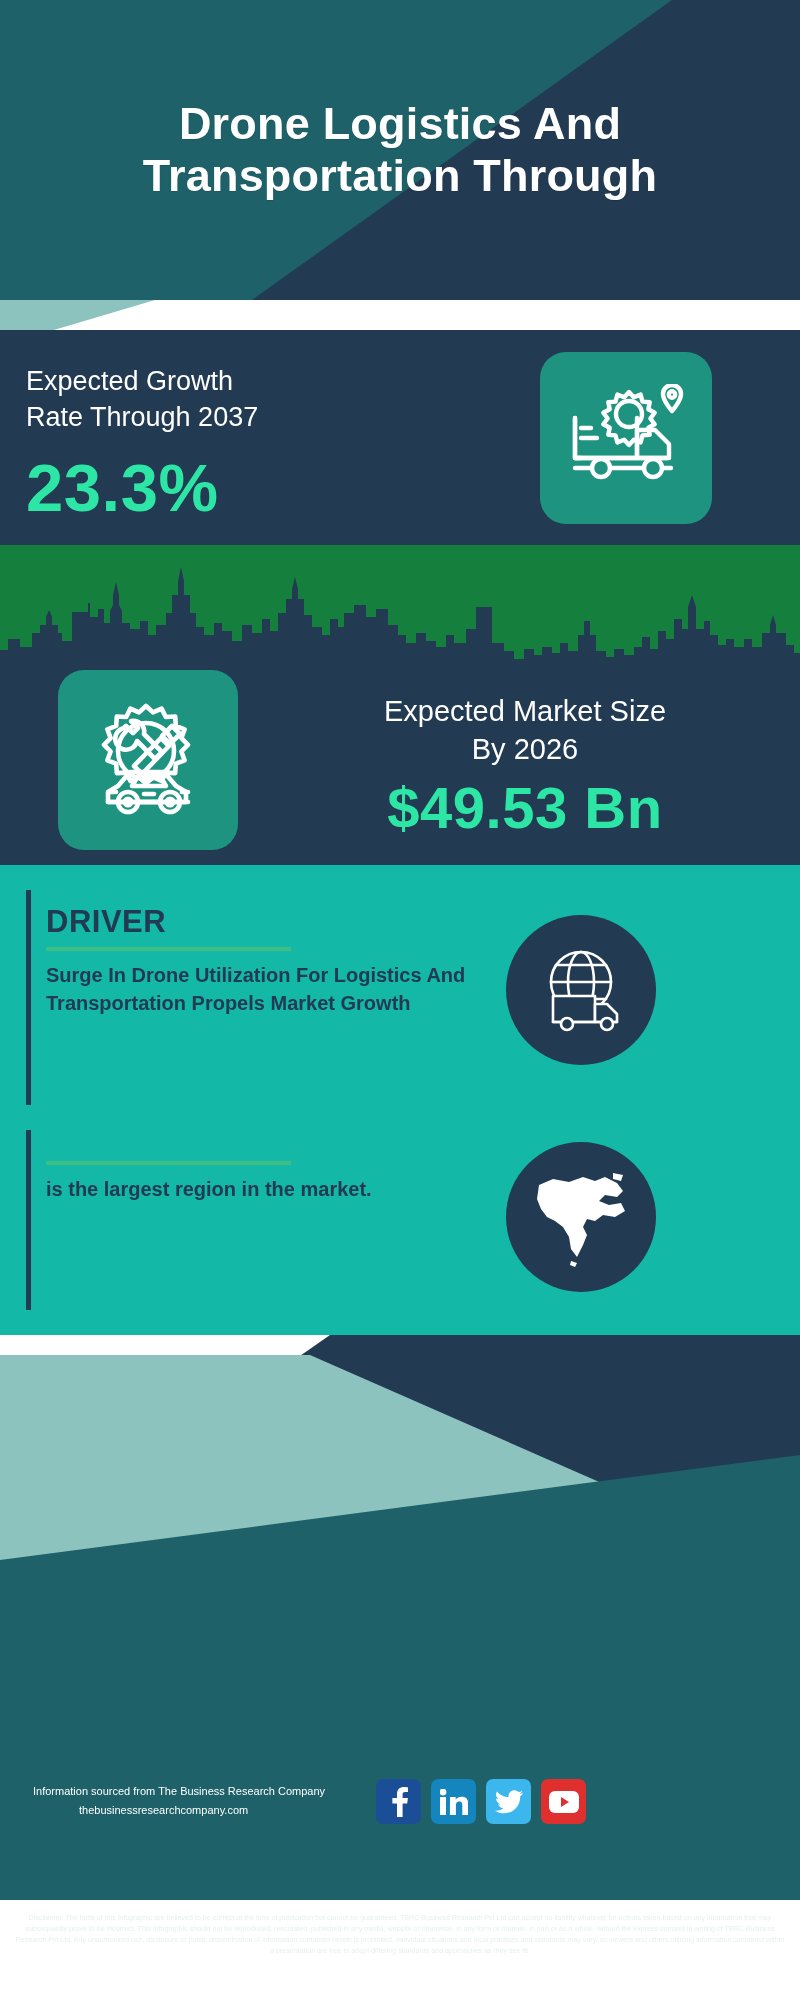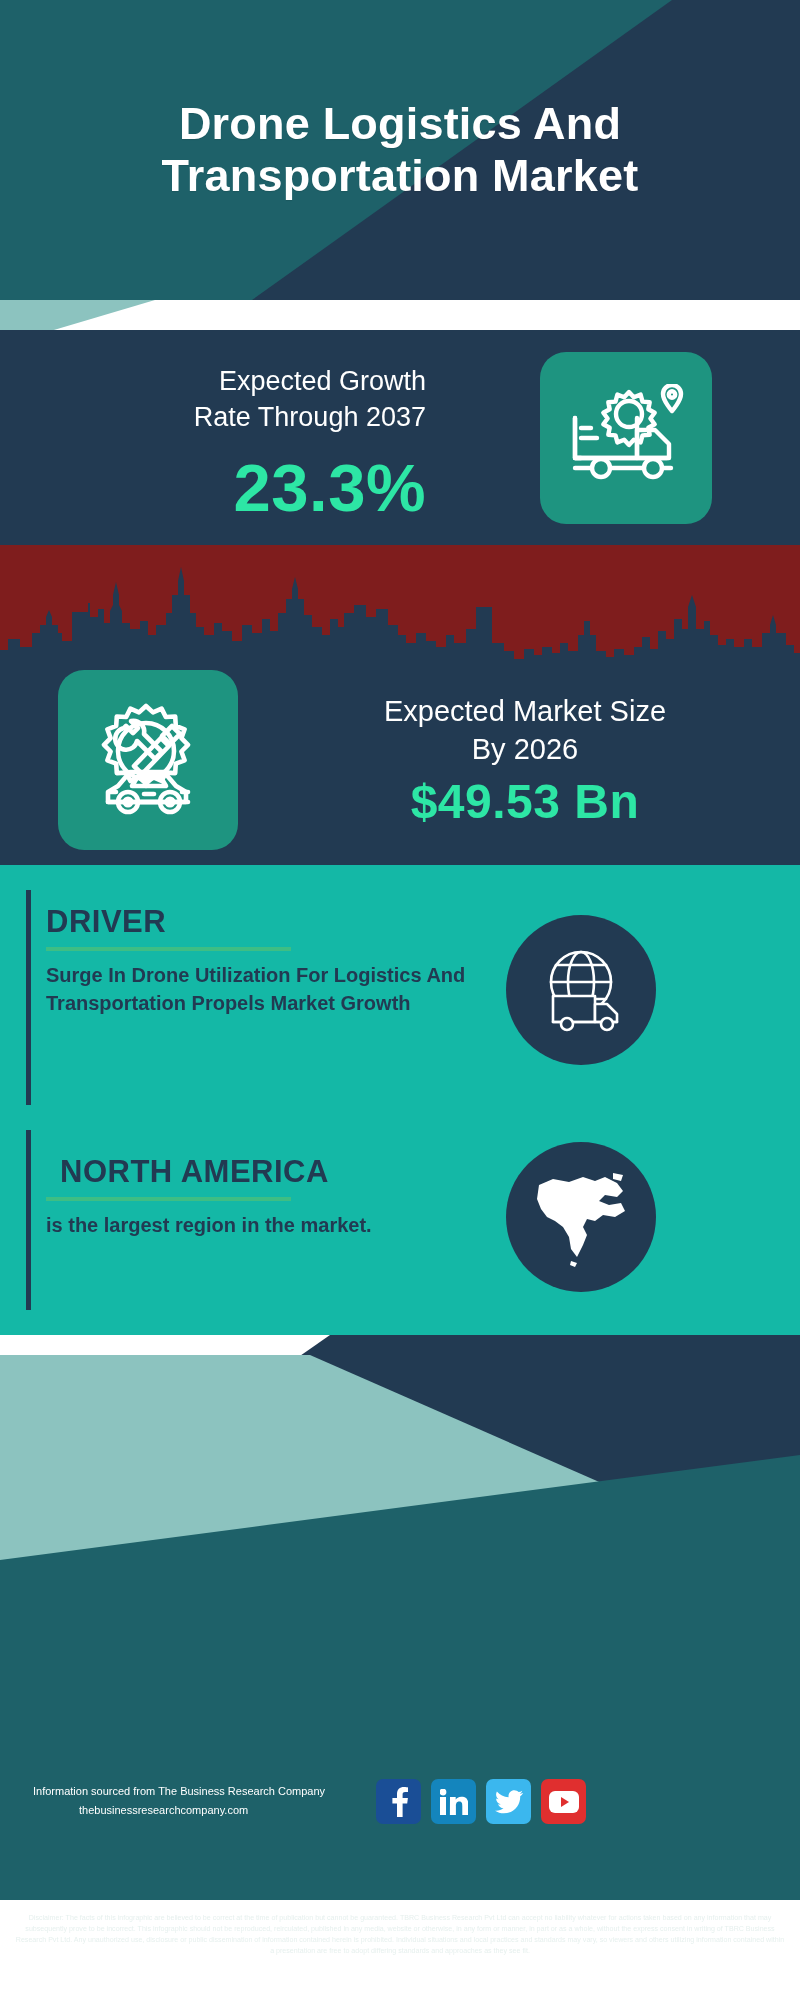--- a/index.html
+++ b/index.html
@@ -145,7 +145,7 @@
   <div class="teal-wedge"></div>
   <div class="header-title">
     <span>Drone Logistics And</span>
-    <span>Transportation Market</span>
+    <span>Transportation Through</span>
   </div>
 </div>
 <div class="sub-wedge">

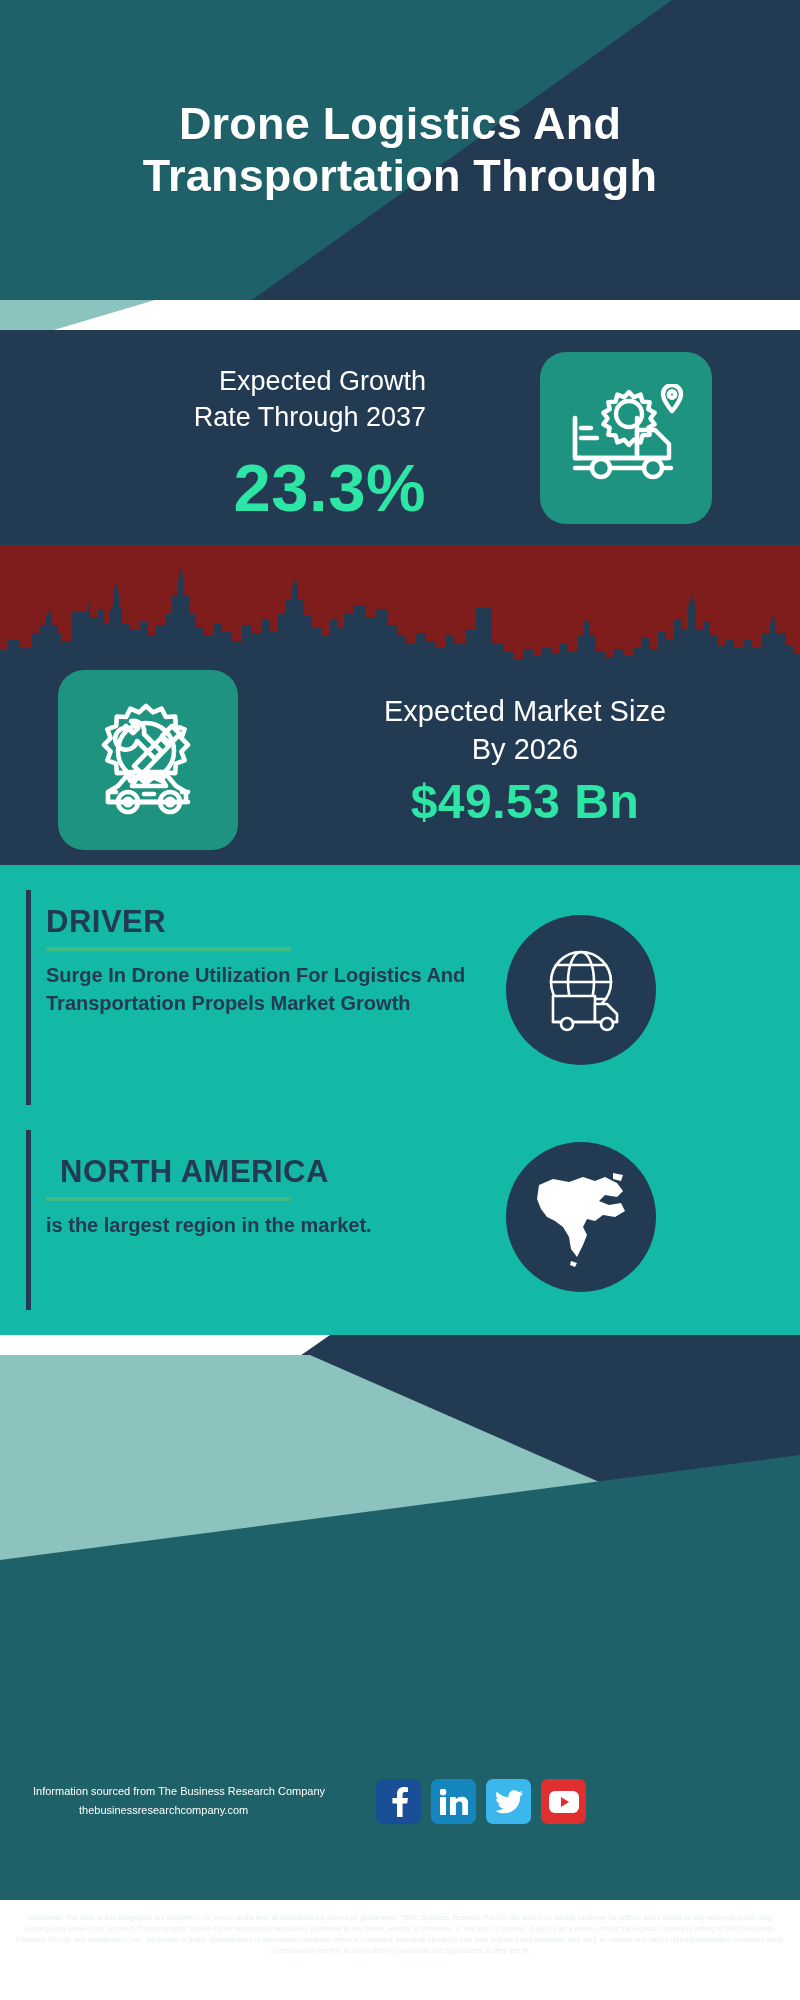--- a/index.html
+++ b/index.html
@@ -47,7 +47,7 @@
   }
   .growth-text{
     position:absolute;left:26px;top:34px;width:400px;
-    text-align:right;color:#ffffff;
+    text-align:left;color:#ffffff;
   }
   .growth-label{font-size:27px;line-height:1.32;font-weight:normal;}
   .growth-value{

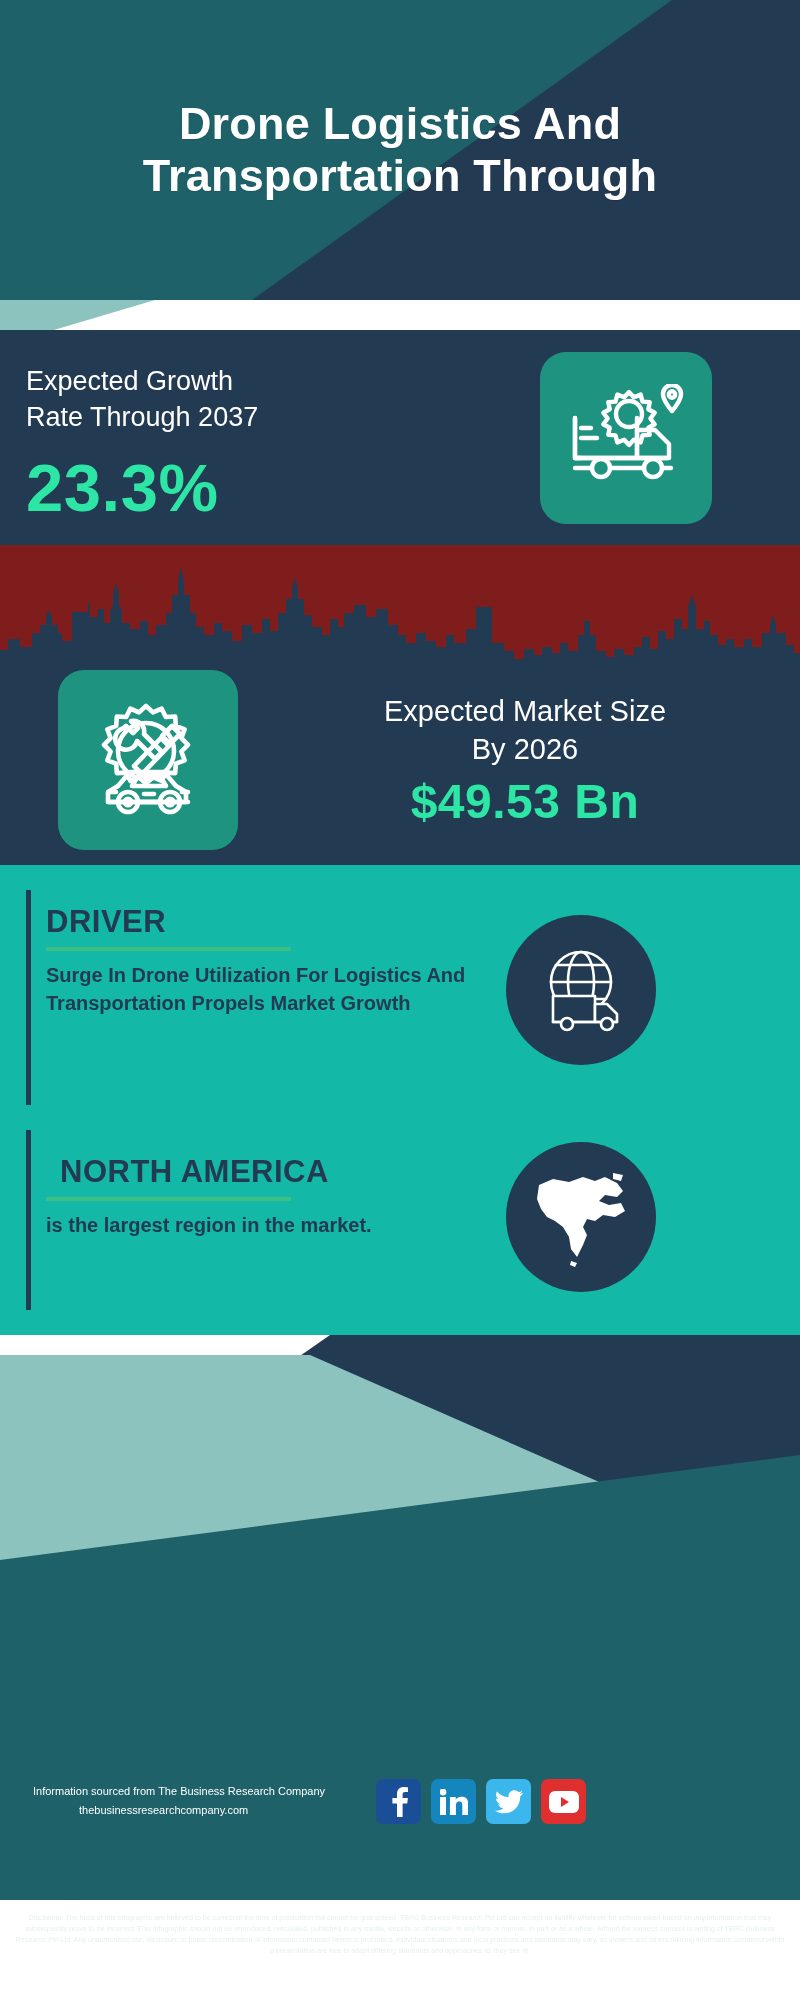--- a/index.html
+++ b/index.html
@@ -62,7 +62,7 @@
   
   .market{
     position:absolute;left:0;top:545px;width:800px;height:320px;
-    background:#7f1d1d;overflow:hidden;
+    background:#15803d;overflow:hidden;
   }
   .skyline-svg{position:absolute;left:0;top:10px;width:800px;height:135px;display:block;}
   .market-body{

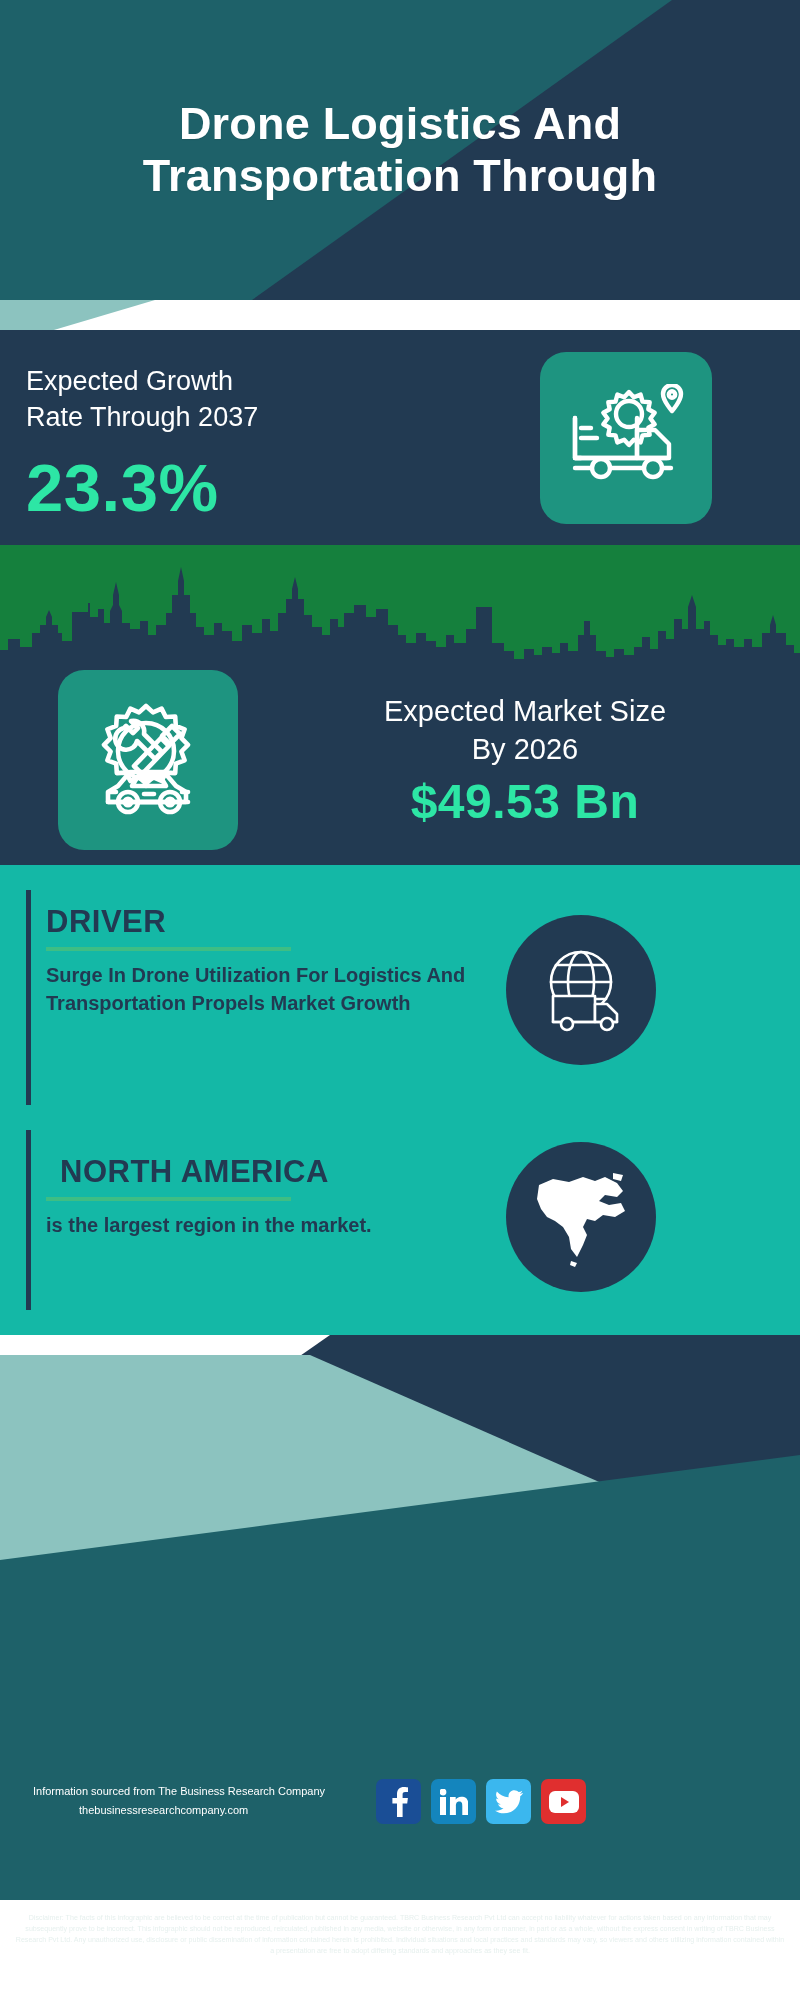--- a/index.html
+++ b/index.html
@@ -73,7 +73,7 @@
     position:absolute;left:275px;top:148px;width:500px;text-align:center;color:#ffffff;
   }
   .market-label{font-size:29px;line-height:1.3;}
-  .market-value{margin-top:6px;font-size:48px;font-weight:bold;color:#2DE6A5;letter-spacing:.5px;}
+  .market-value{margin-top:6px;font-size:58px;font-weight:bold;color:#2DE6A5;letter-spacing:.5px;}
 
   
   .insights{position:absolute;left:0;top:865px;width:800px;height:470px;background:#14b8a6;}

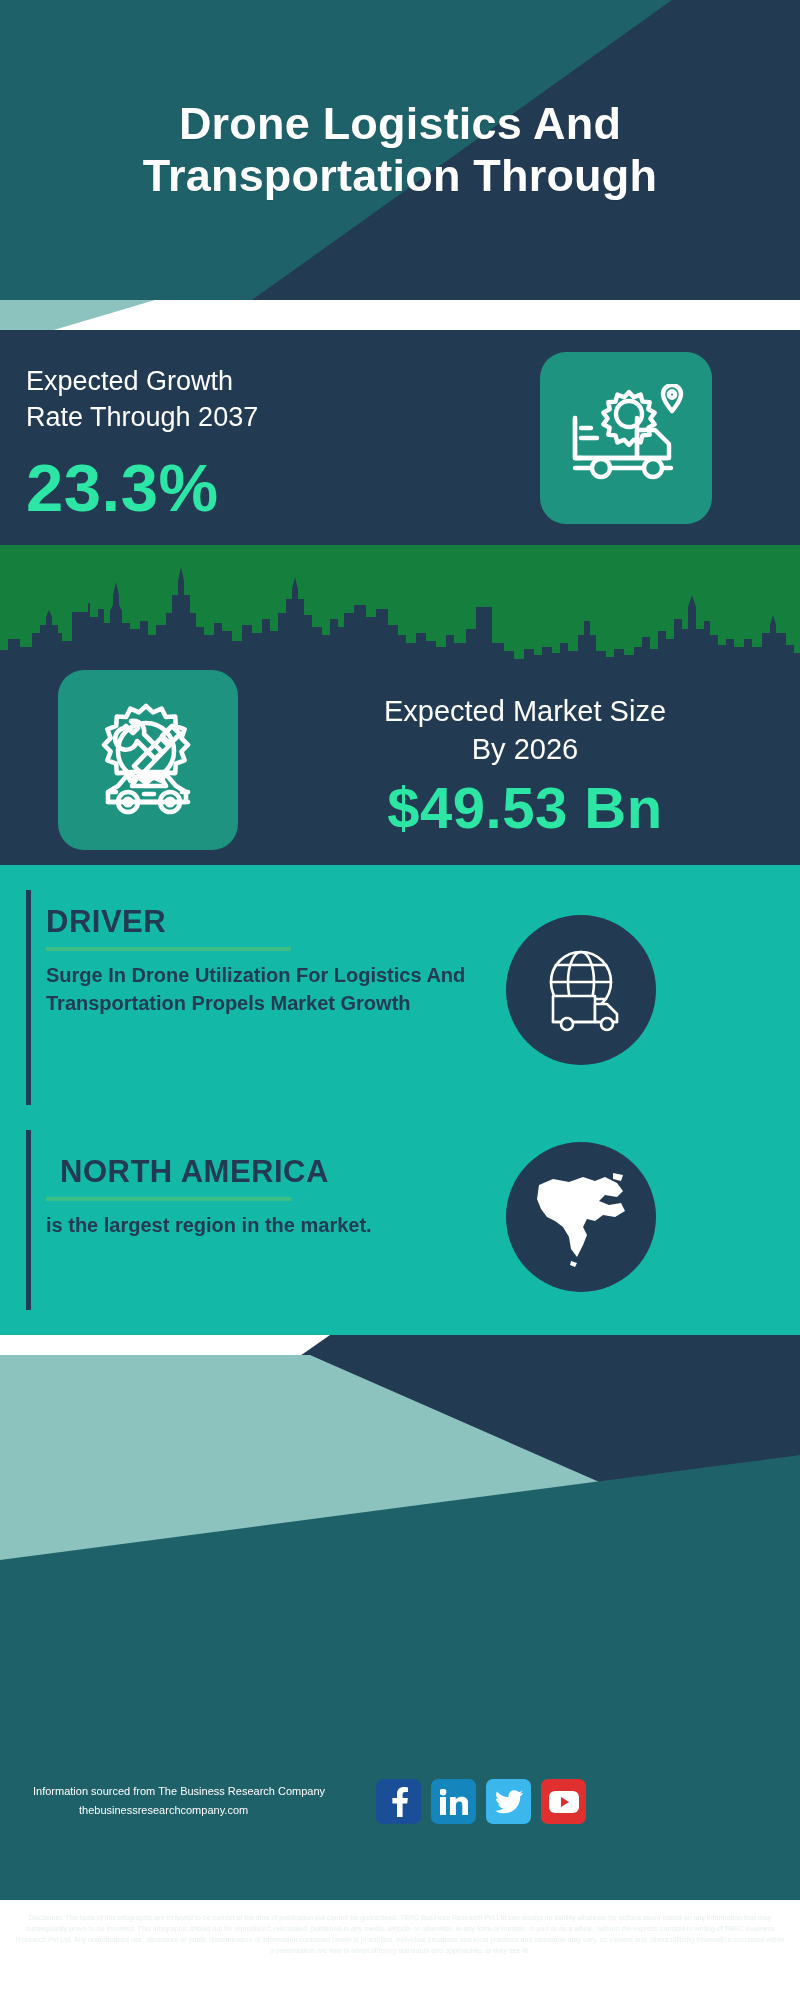--- a/index.html
+++ b/index.html
@@ -268,7 +268,6 @@
   <div class="insight" id="insight-region">
     <div class="rule"></div>
     <div class="content">
-      <div class="insight-title">NORTH AMERICA</div>
       <div class="insight-underline"></div>
       <div class="insight-body">is the largest region in the market.</div>
     </div>

